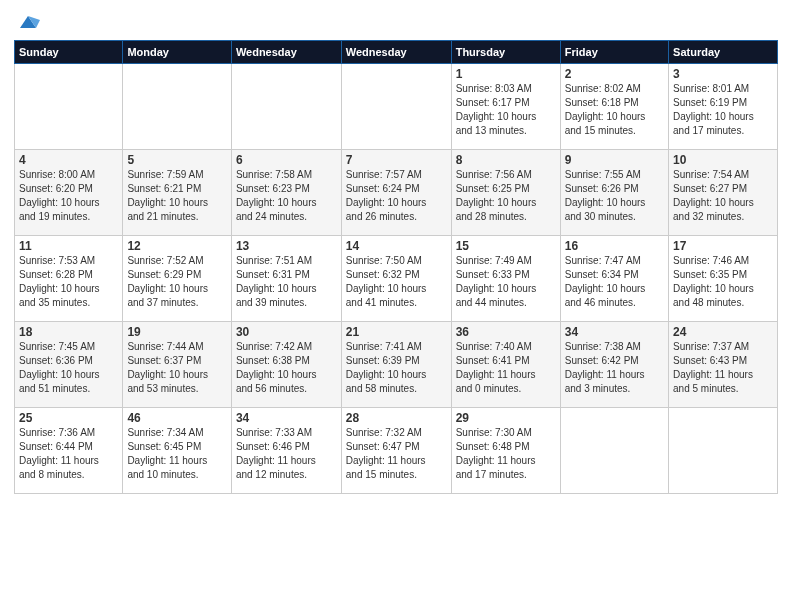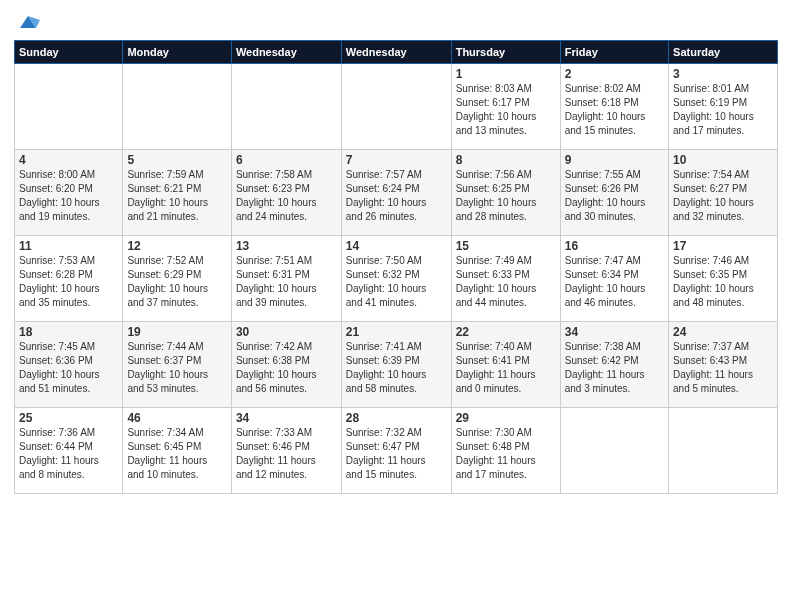--- a/index.html
+++ b/index.html
@@ -228,7 +228,7 @@
             <div class="day-info">Sunrise: 7:41 AM<br>Sunset: 6:39 PM<br>Daylight: 10 hours<br>and 58 minutes.</div>
           </td>
           <td>
-            <span class="day-number">22</span>
+            <span class="day-number">36</span>
             <div class="day-info">Sunrise: 7:40 AM<br>Sunset: 6:41 PM<br>Daylight: 11 hours<br>and 0 minutes.</div>
           </td>
           <td>

